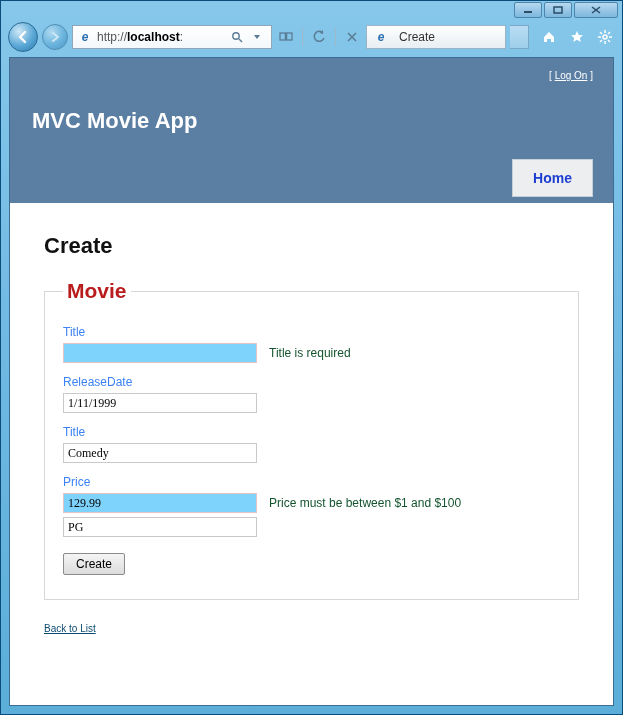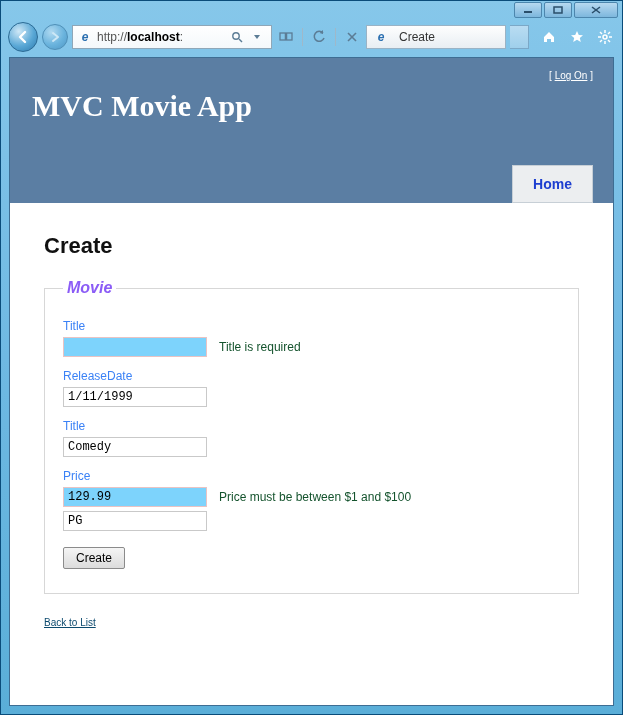--- a/index.html
+++ b/index.html
@@ -119,10 +119,10 @@
   }
   .logon a { color:#fff; text-decoration:underline; cursor:pointer; }
   .app-title {
-    font-family: Liberation Serif, serif;
+    font-family: Liberation Sans, sans-serif;
     font-weight:bold;
-    font-size:30px;
-    margin-top:17px;
+    font-size:22px;
+    margin-top:36px;
   }
   .menu {
     position:absolute; right:20px; bottom:0;

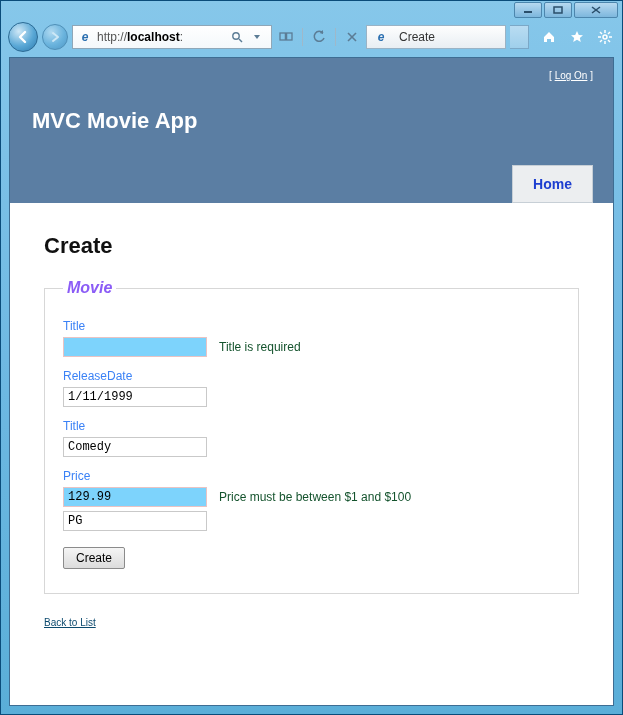--- a/index.html
+++ b/index.html
@@ -125,7 +125,7 @@
     margin-top:36px;
   }
   .menu {
-    position:absolute; right:20px; bottom:0;
+    position:absolute; right:20px; bottom:6px;
     display:flex; gap:10px;align-items:center;
   }
   .menu-item {

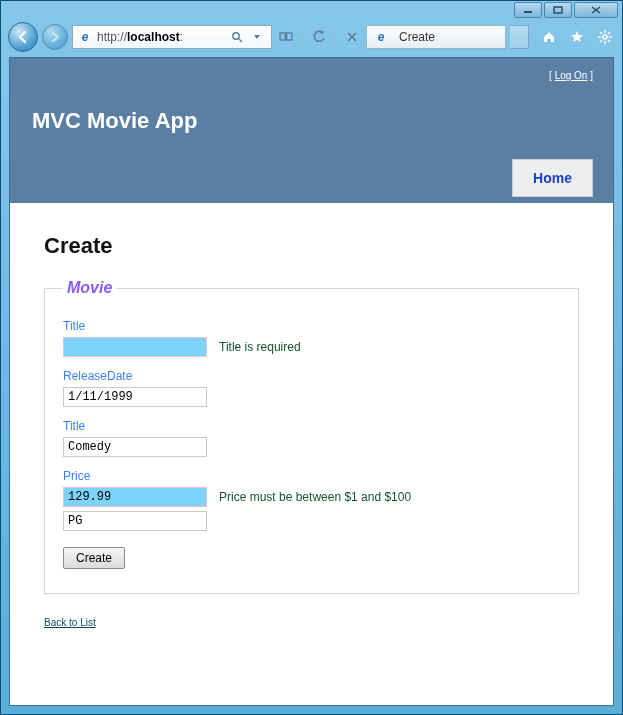--- a/index.html
+++ b/index.html
@@ -150,7 +150,7 @@
     margin:0 0 18px 0;
   }
   legend {
-    font-size:16px; font-weight:bold; color:#8b5cf6; padding:0 4px;font-style:italic;
+    font-size:21px; font-weight:bold; color:#b91c1c; padding:0 4px;
   }
   .editor-label { color:#3b82f6; font-size:12px; margin-top:12px; }
   .editor-field { margin-top:4px; display:flex; align-items:center; gap:12px; }

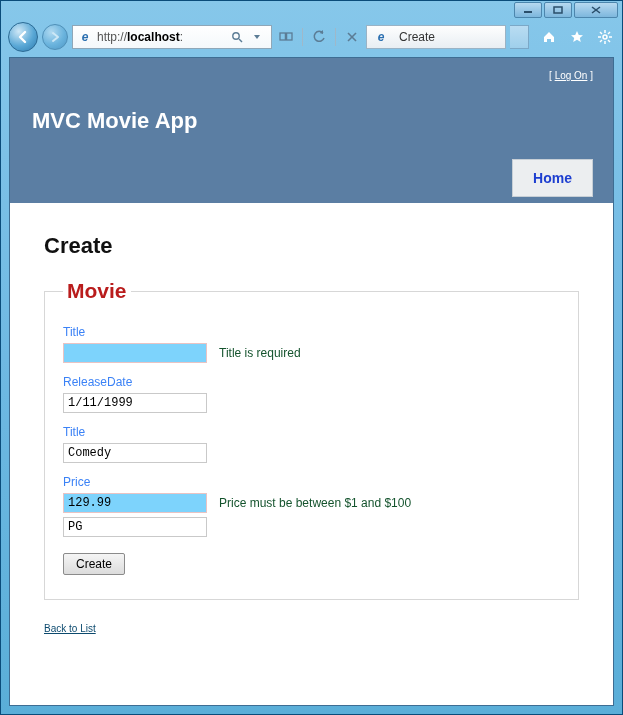--- a/index.html
+++ b/index.html
@@ -156,9 +156,9 @@
   .editor-field { margin-top:4px; display:flex; align-items:center; gap:12px; }
   .txt {
     border:1px solid #c9c9c9;
-    height:20px; width:144px;
+    height:20px; width:194px;
     padding:1px 4px; font-size:12px;
-    font-family: Liberation Mono, monospace;
+    font-family: Liberation Serif, serif;
     background:#fff;
   }
   .txt.error { background:#7dd3fc; border-color:#e9c3c3; }

